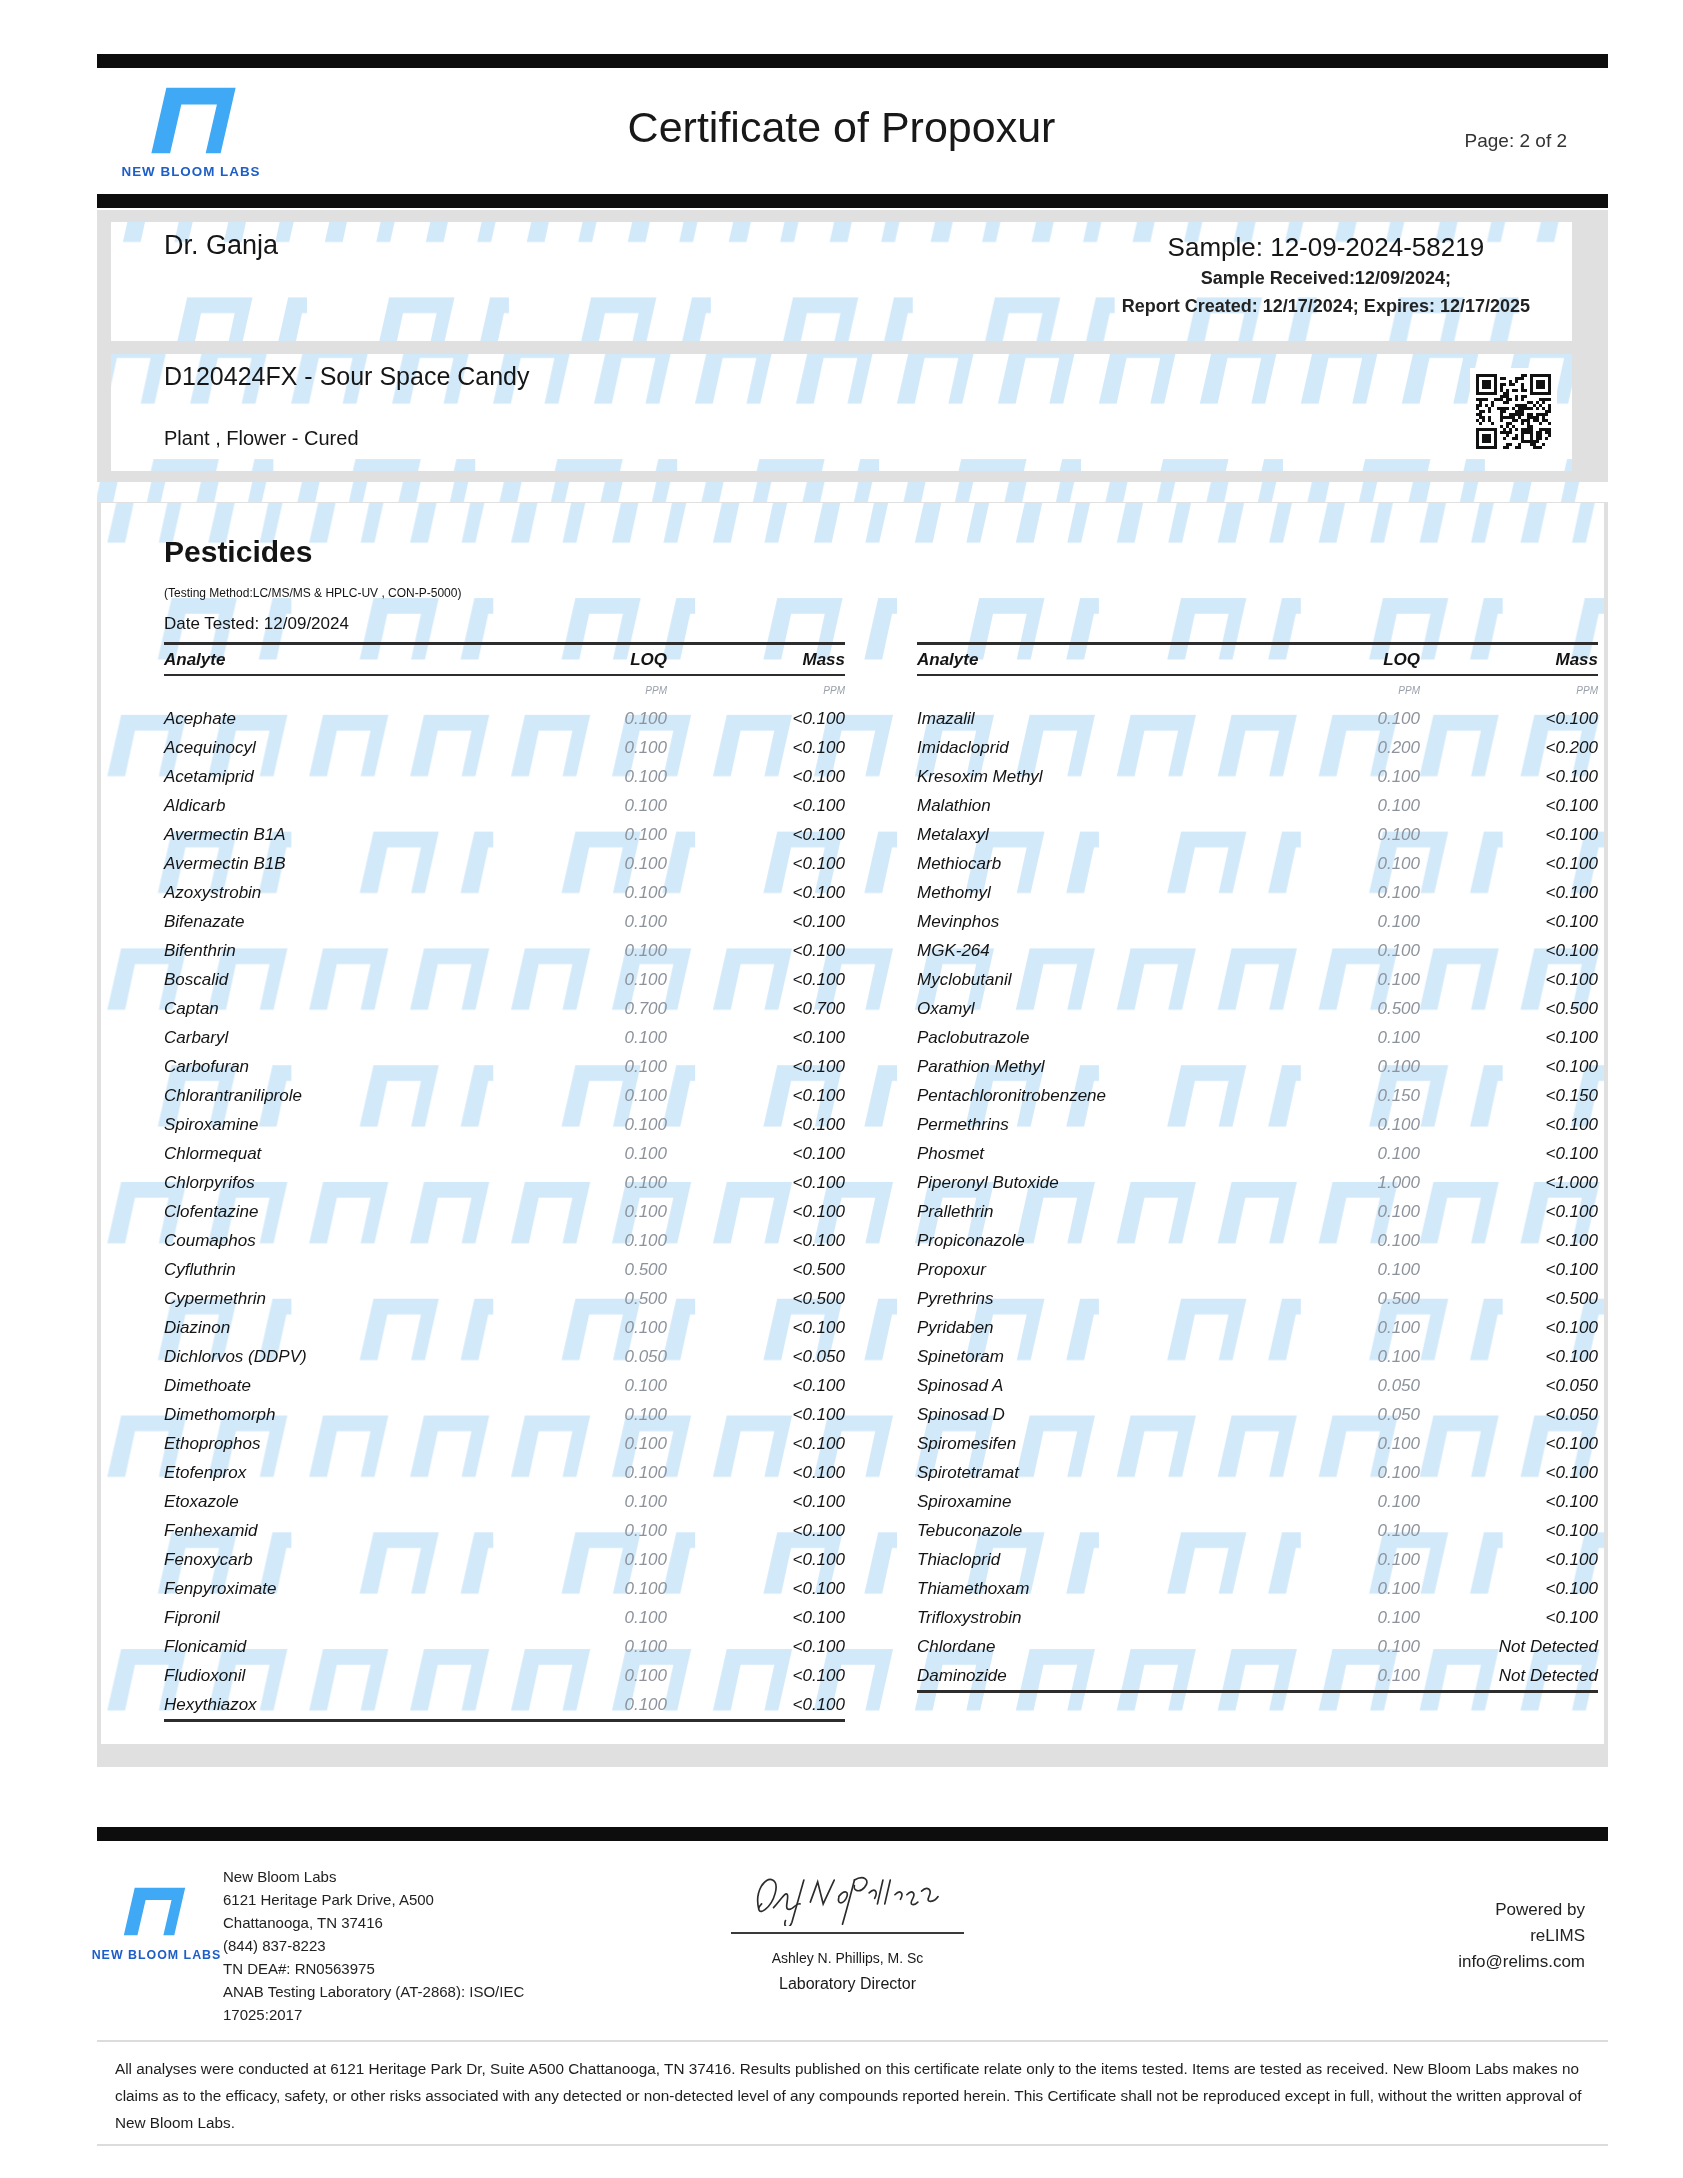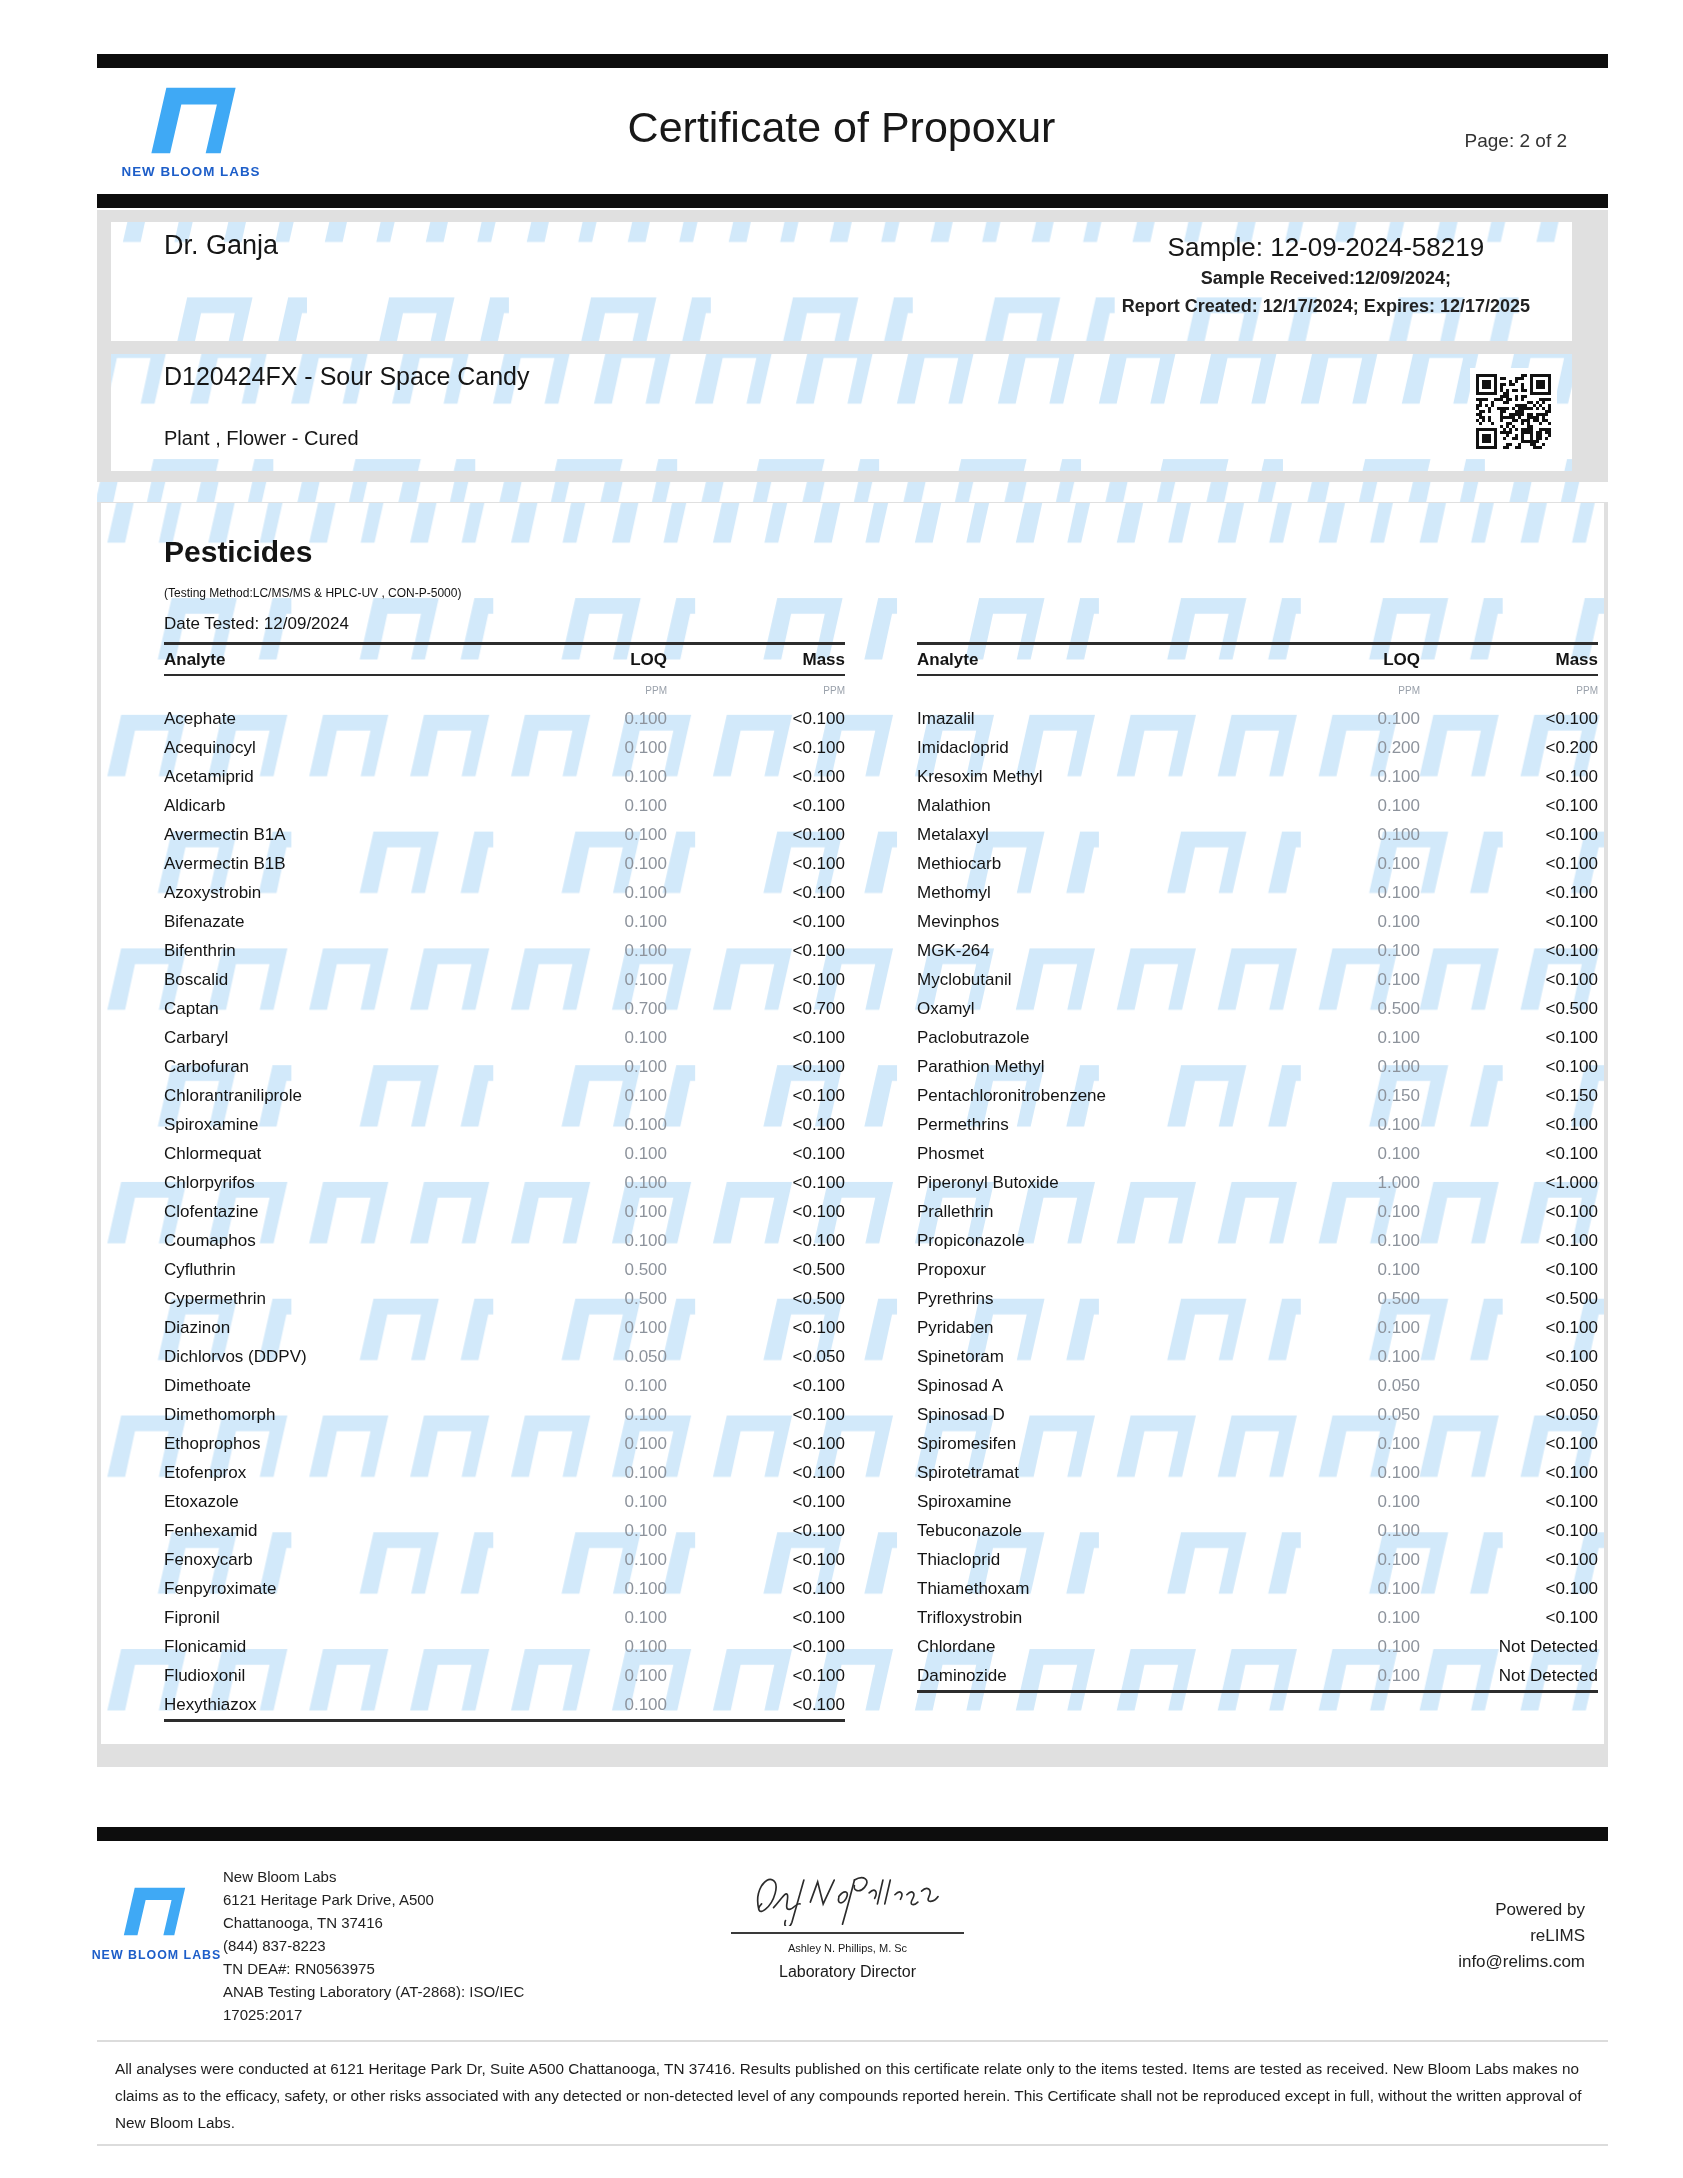--- a/index.html
+++ b/index.html
@@ -30,7 +30,7 @@
   .sec-title{position:absolute;left:28px;top:32px;font-size:30px;font-weight:700;color:#141414;}
   .sec-method{position:absolute;left:28px;top:83px;font-size:12px;font-weight:500;color:#141414;}
   .sec-date{position:absolute;left:28px;top:111px;font-size:17px;font-weight:500;color:#141414;}
-  .tables{position:absolute;left:28px;top:139px;width:1434px;display:flex;gap:72px;}
+  .tables{position:absolute;left:28px;top:139px;width:1434px;display:flex;gap:72px;font-style:italic;}
   .htable{flex:1;}
   .phead,.punit,.prow{display:grid;grid-template-columns:1fr 114px 178px;align-items:center;}
   .phead{height:29px;font-size:17px;font-weight:700;color:#141414;

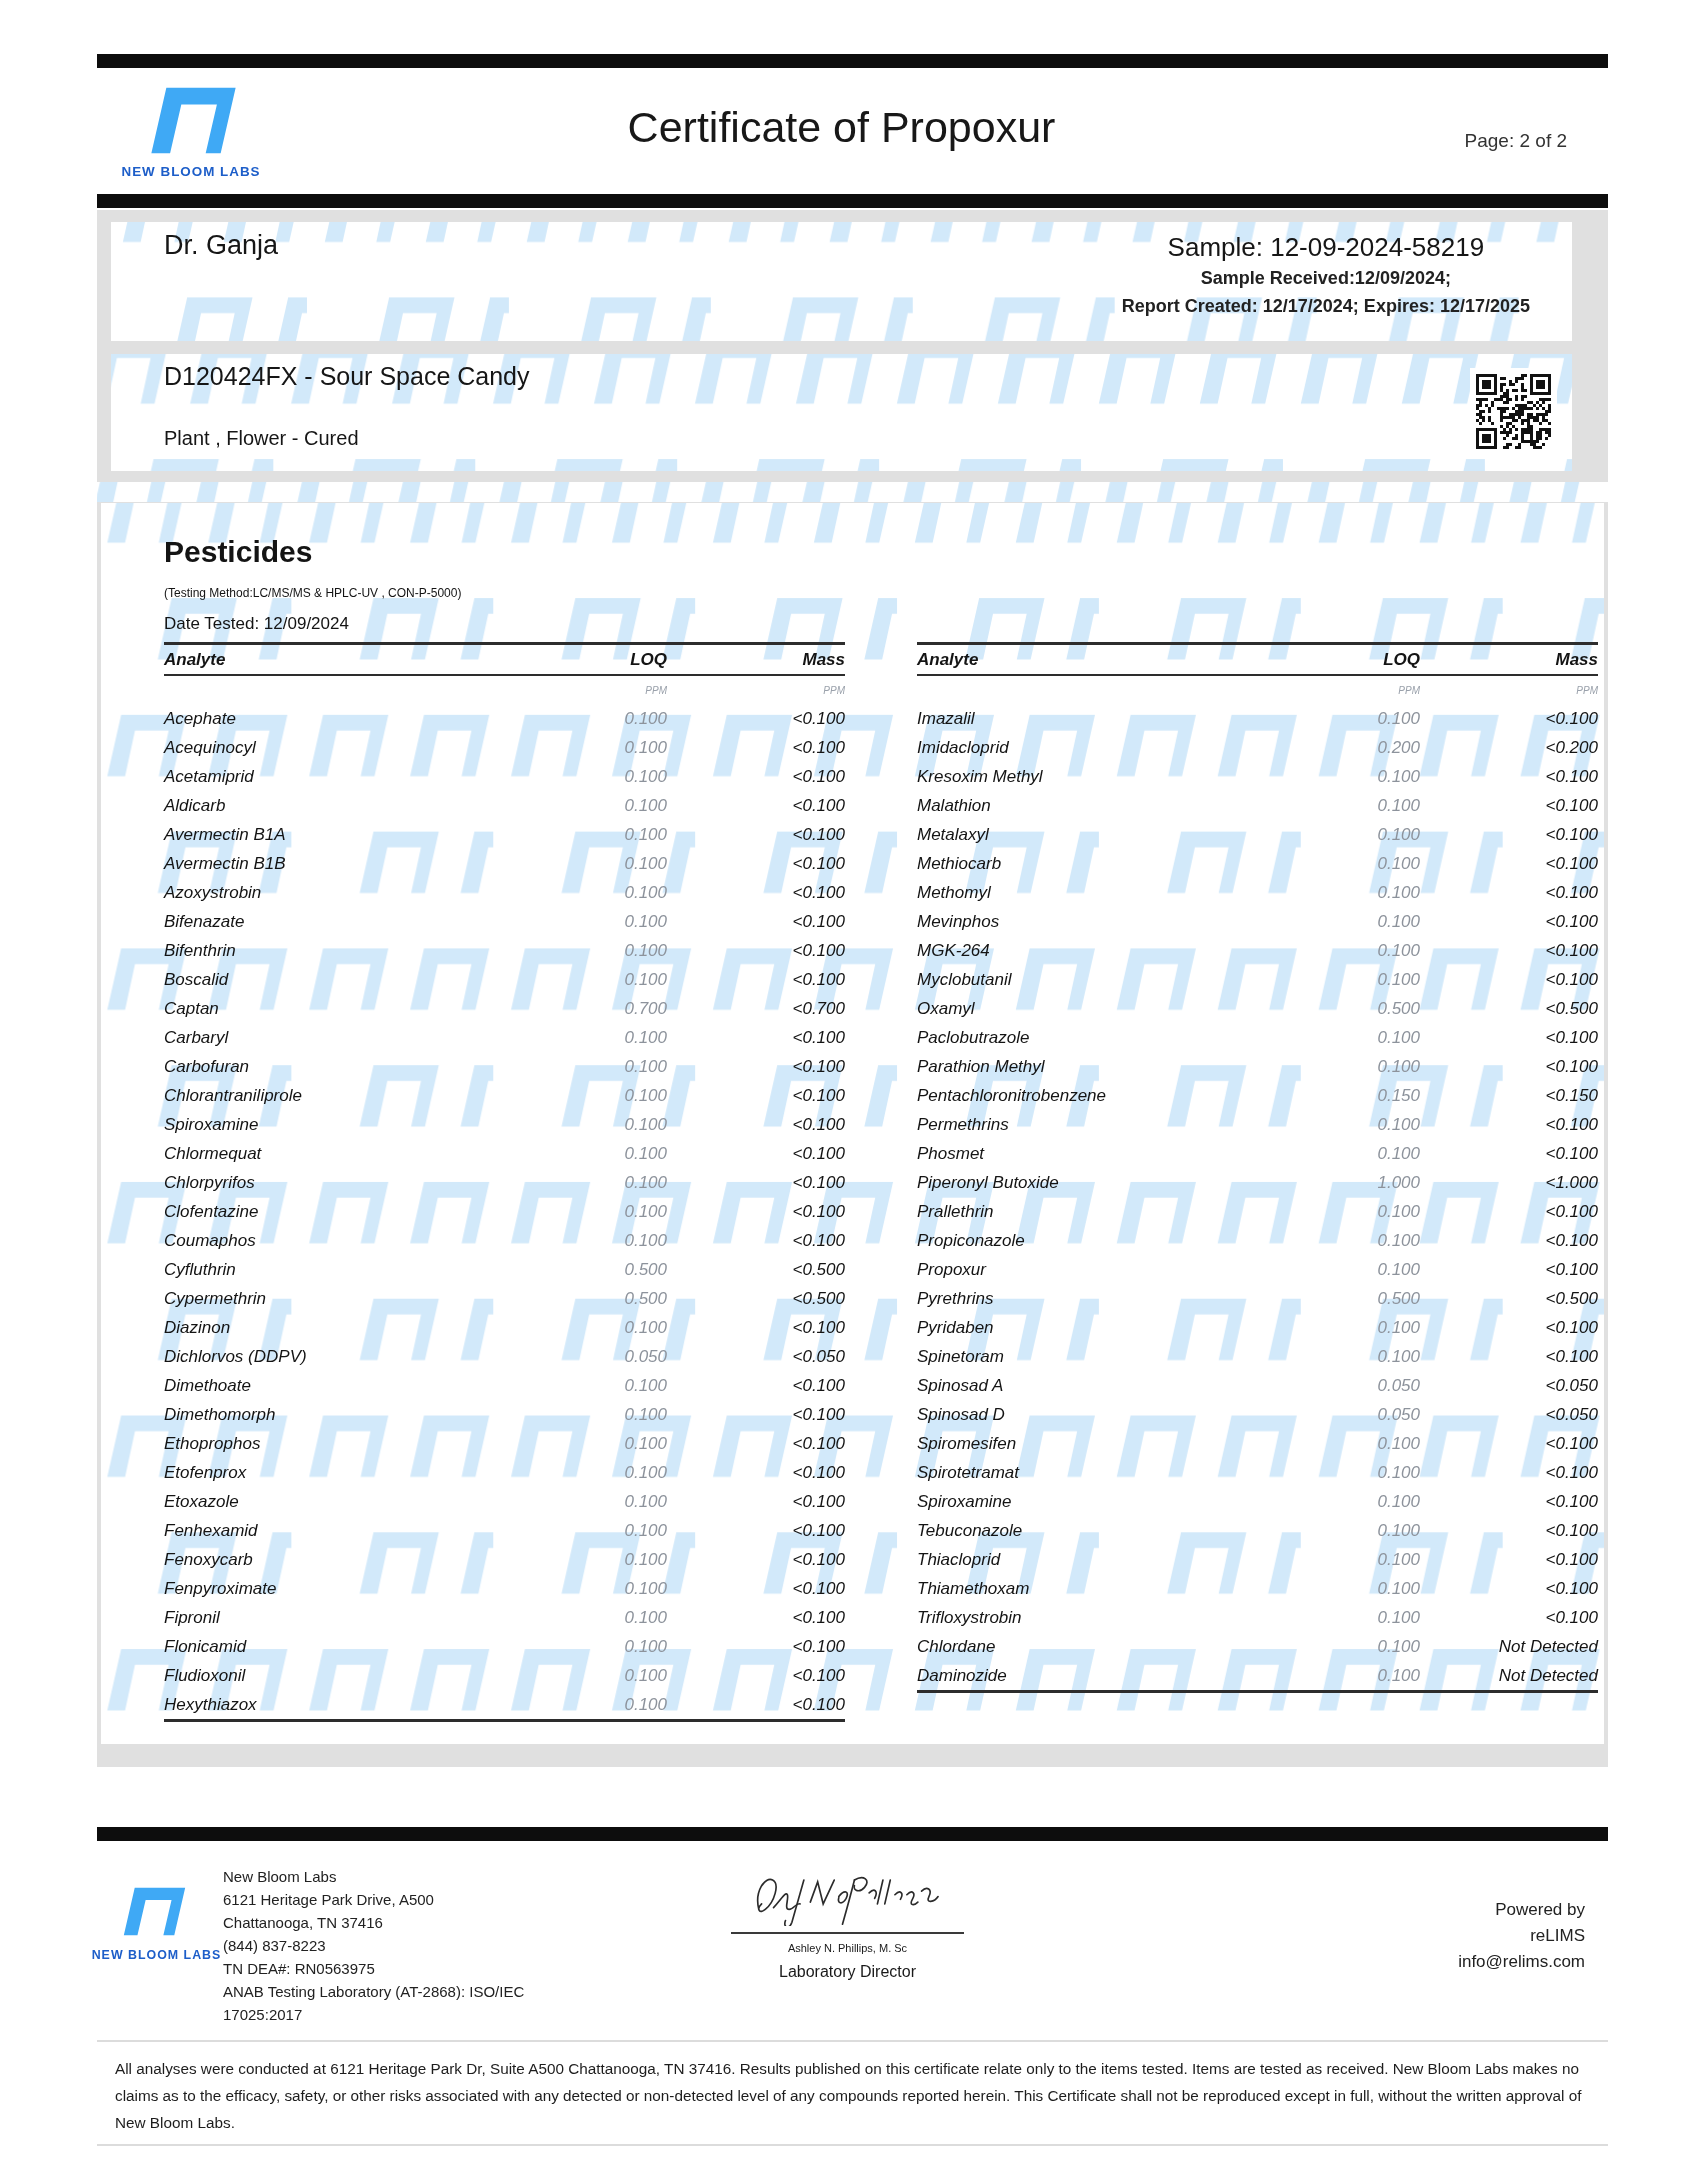--- a/index.html
+++ b/index.html
@@ -46,7 +46,7 @@
   .addr{position:absolute;left:223px;top:1865px;font-size:15px;line-height:23px;color:#222;}
   .sig-wrap{position:absolute;left:731px;top:1869px;width:233px;text-align:center;}
   .sig-line{border-bottom:2px solid #3a3a3a;padding-bottom:2px;}
-  .sig-name{font-size:11px;color:#1a1a1a;margin-top:8px;}
+  .sig-name{font-size:14px;color:#1a1a1a;margin-top:16px;}
   .sig-role{font-size:16px;color:#1a1a1a;margin-top:9px;}
   .powered{position:absolute;right:98px;top:1897px;text-align:right;font-size:17px;line-height:26px;color:#222;}
   .divider{position:absolute;left:97px;width:1511px;height:2px;background:#dcdcdc;}

